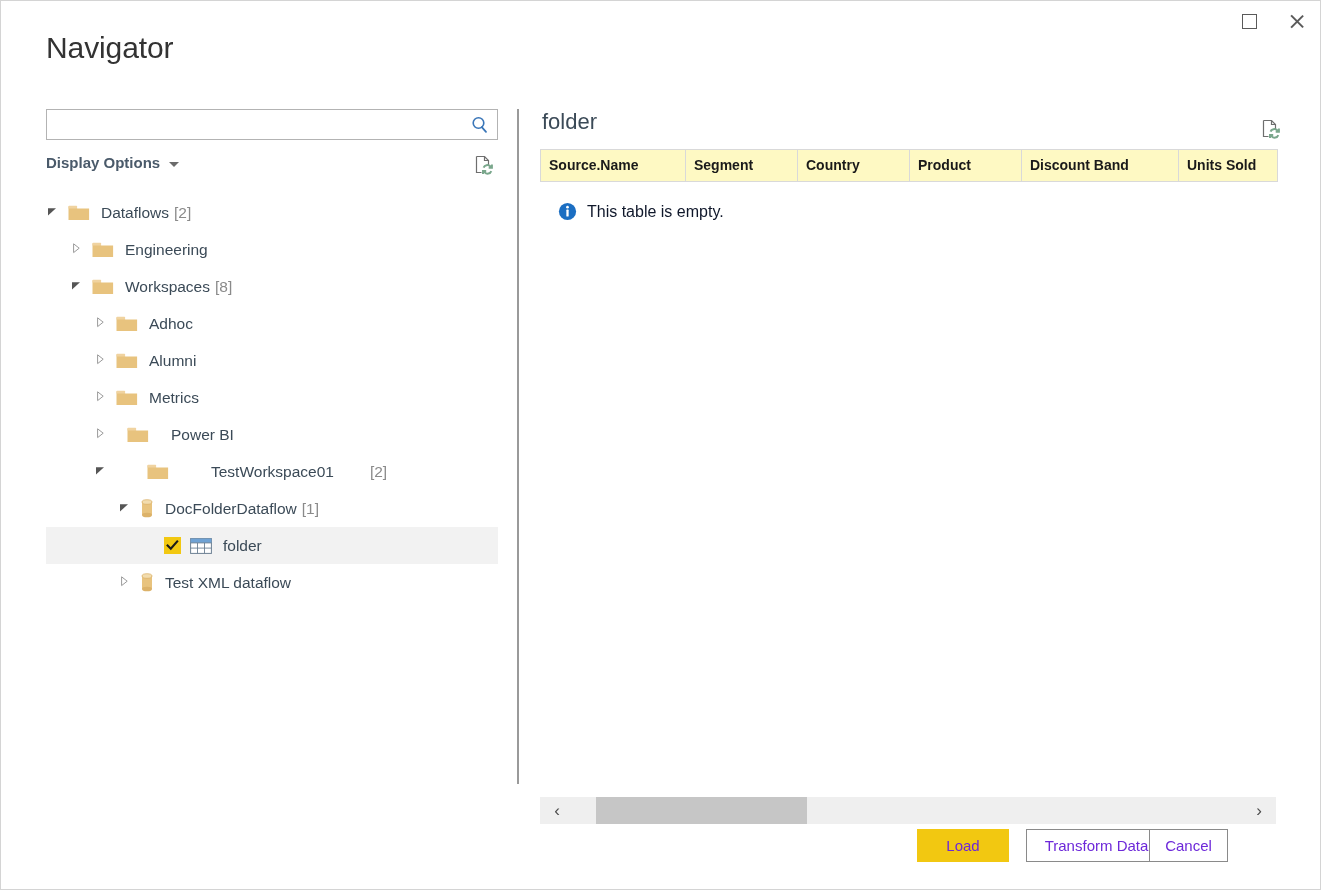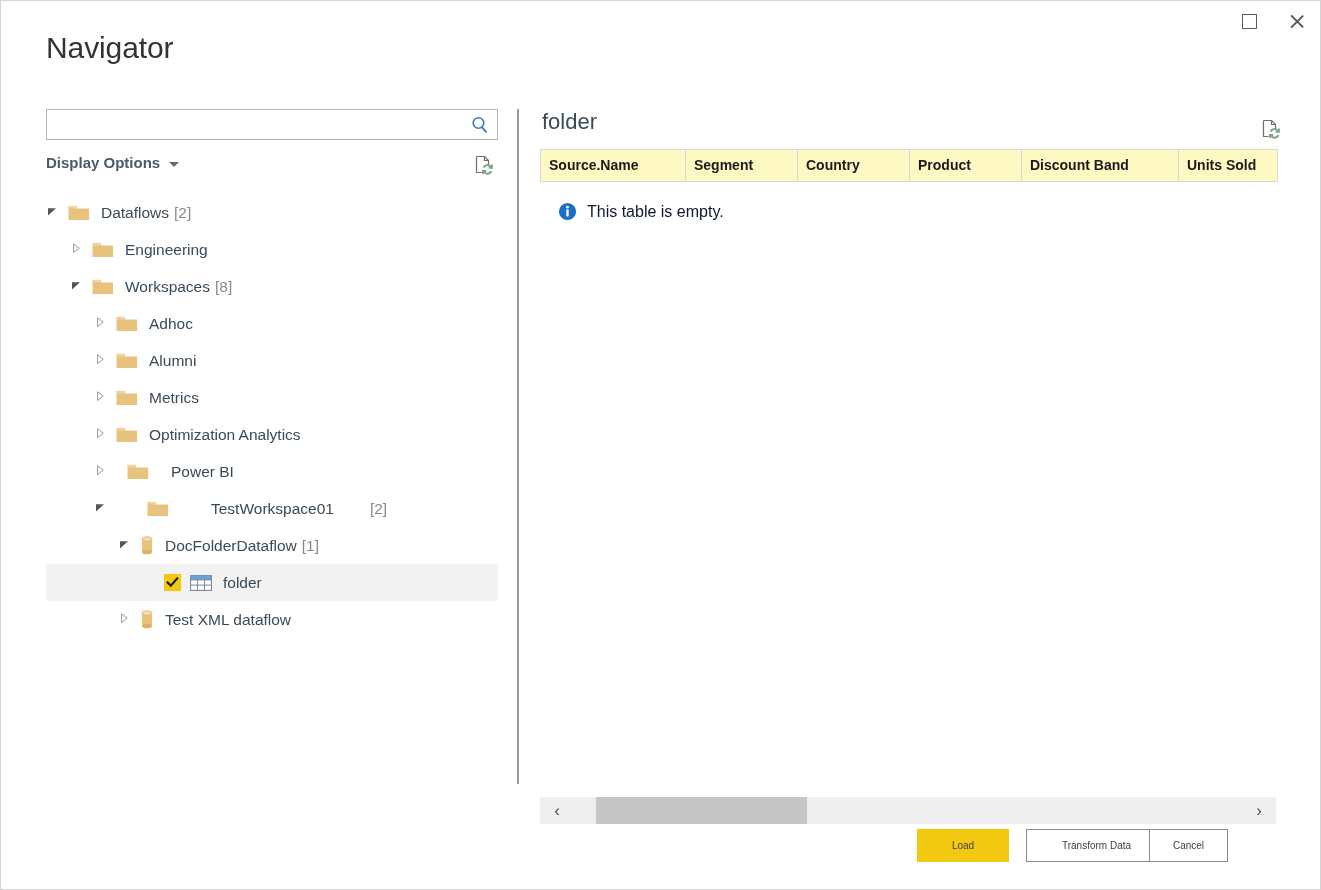--- a/index.html
+++ b/index.html
@@ -375,20 +375,6 @@
             </svg>
           </span>
           <span class="lbl">Metrics</span>
-        </div>
-        <div class="node" style="padding-left: 48px;">
-          <span class="twisty collapsed">
-            <svg width="12" height="12" viewBox="0 0 12 12">
-              <path d="M3.6 1.8 L9.2 6.2 L3.6 10.6 Z" fill="none" stroke="#9a9a9a" stroke-width="1"></path>
-            </svg>
-          </span>
-          <span class="ico">
-            <svg width="22" height="18" viewBox="0 0 22 18">
-              <path d="M0.5 2.5h7.2l1.6 1.9h11.8v11.6H0.5z" fill="#e8c37e"></path>
-              <path d="M0.5 4.6h8.6V2.4a0.6 0.6 0 0 0-0.6-0.6H1.1a0.6 0.6 0 0 0-0.6 0.6z" fill="#f0d3a0"></path>
-            </svg>
-          </span>
-          <span class="lbl">Optimization Analytics</span>
         </div>
         <div class="node" style="padding-left: 48px; gap: 11px;">
           <span class="twisty collapsed">

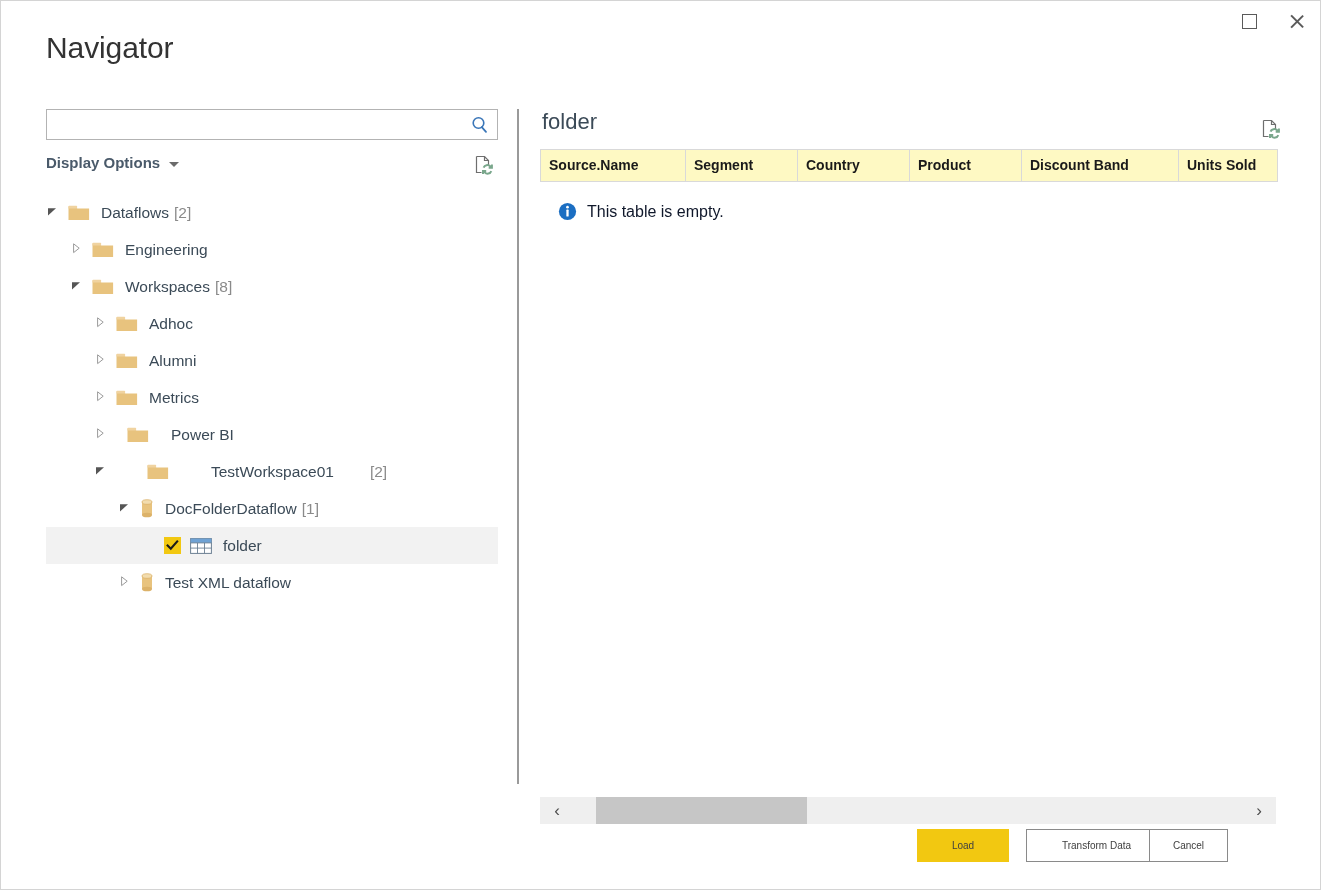--- a/index.html
+++ b/index.html
@@ -227,9 +227,9 @@
   .btn {
     position: absolute; top: 0;
     height: 33px;
-    font-size: 10px;
+    font-size: 15px;
     font-family: "Liberation Sans", sans-serif;
-    color: #404040;
+    color: #6d28d9;
     background: #ffffff;
     border: 1px solid #8a8a8a;
     cursor: default;

